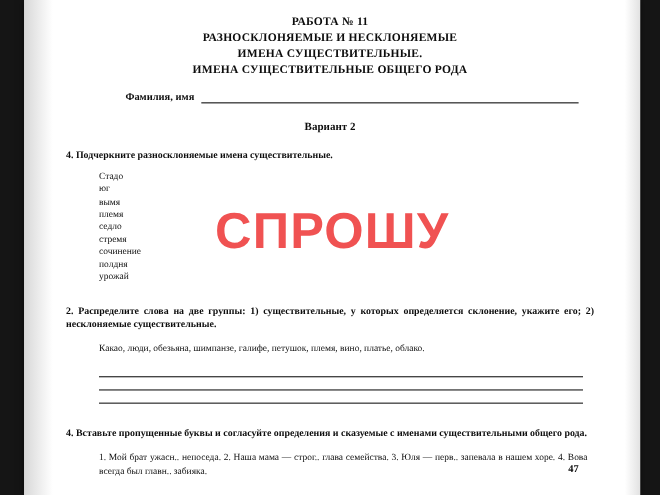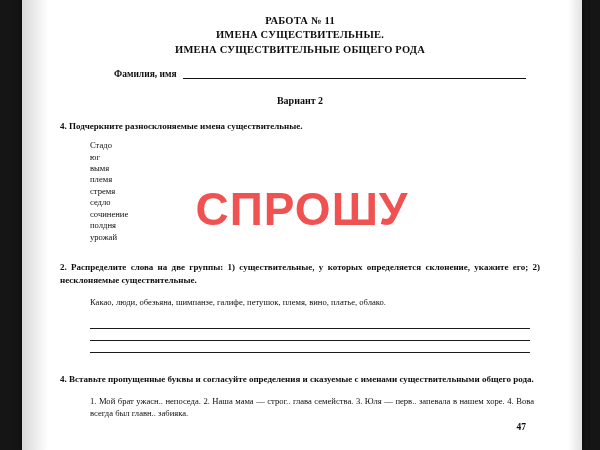--- a/index.html
+++ b/index.html
@@ -177,6 +177,7 @@
 
       <div class="title-block">
         <div>РАБОТА № 11</div>
+        <div>РАЗНОСКЛОНЯЕМЫЕ И НЕСКЛОНЯЕМЫЕ</div>
         <div>ИМЕНА СУЩЕСТВИТЕЛЬНЫЕ.</div>
         <div>ИМЕНА СУЩЕСТВИТЕЛЬНЫЕ ОБЩЕГО РОДА</div>
       </div>

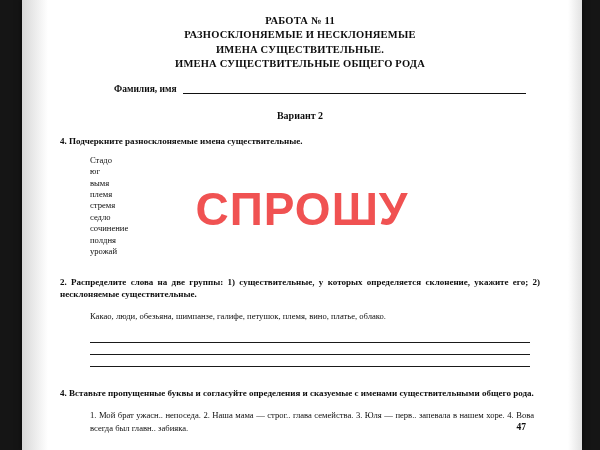--- a/index.html
+++ b/index.html
@@ -195,8 +195,8 @@
         <div>юг</div>
         <div>вымя</div>
         <div>племя</div>
+        <div>седло</div>
         <div>стремя</div>
-        <div>седло</div>
         <div>сочинение</div>
         <div>полдня</div>
         <div>урожай</div>

